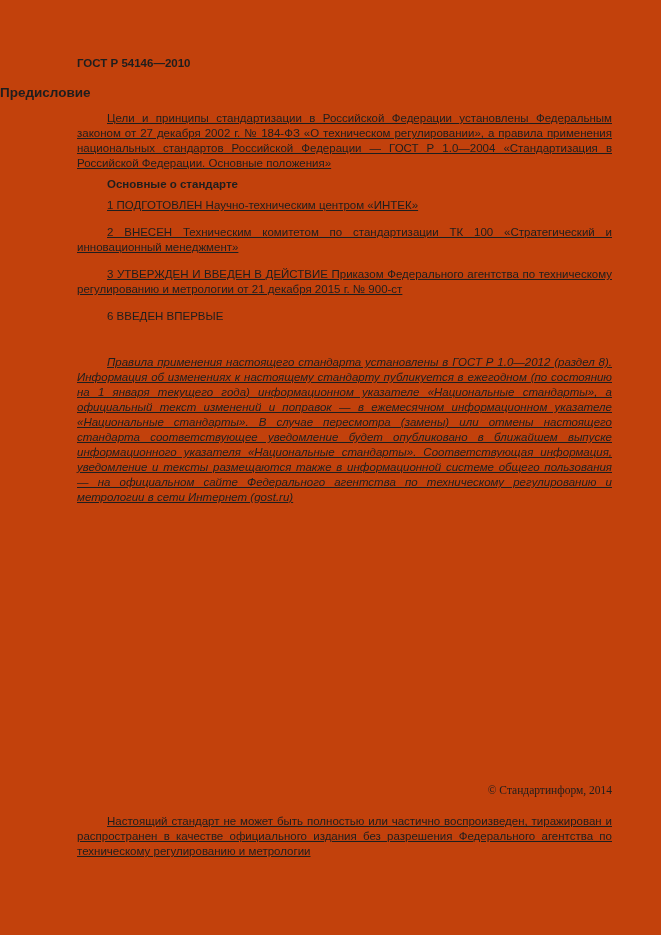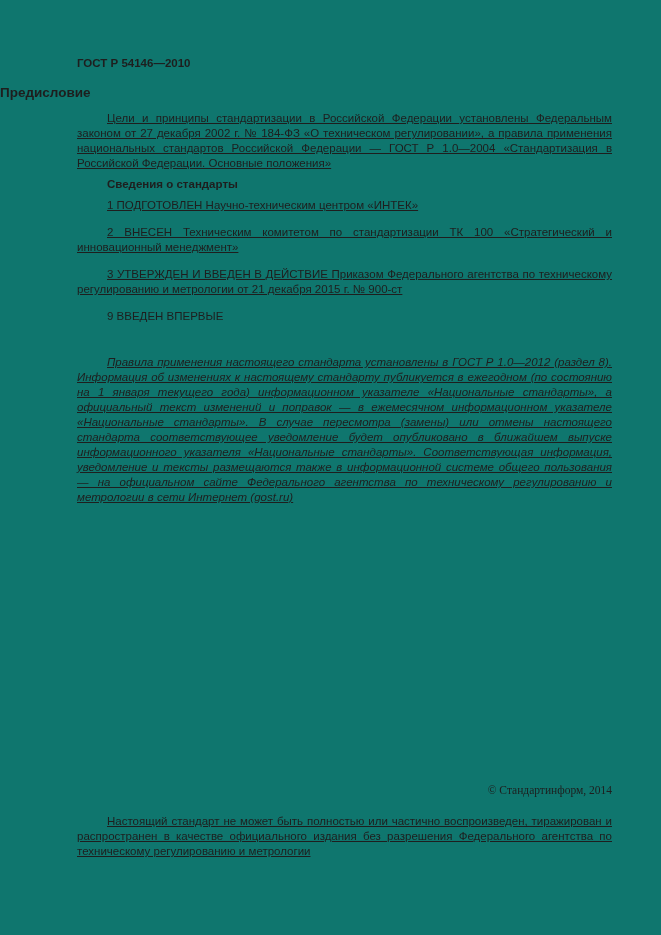--- a/index.html
+++ b/index.html
@@ -12,7 +12,7 @@
     box-sizing: border-box;
     width: 661px;
     height: 935px;
-    background: #0f766e;
+    background: #c2410c;
     color: #1e1e1e;
     font-size: 11.5px;
     line-height: 15px;

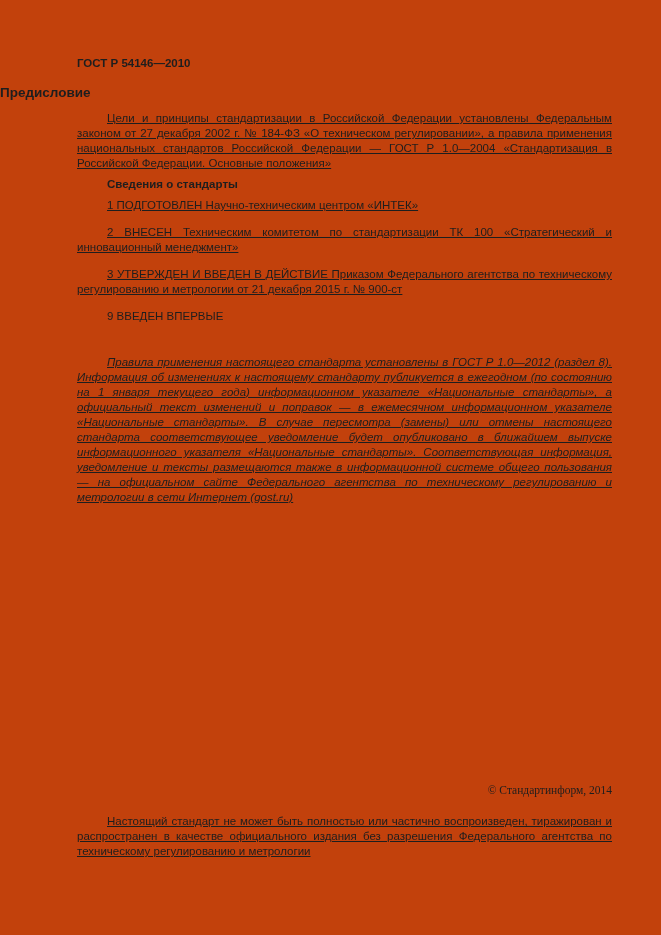--- a/index.html
+++ b/index.html
@@ -68,7 +68,7 @@
 
   <p class="intro justify">Цели и принципы стандартизации в Российской Федерации установлены Федеральным законом от 27 декабря 2002 г. № 184-ФЗ «О техническом регулировании», а правила применения национальных стандартов Российской Федерации — ГОСТ Р 1.0—2004 «Стандартизация в Российской Федерации. Основные положения»</p>
 
-  <p class="info-heading">Сведения о стандарты</p>
+  <p class="info-heading">Основные о стандарте</p>
 
   <p class="item-first justify">1 ПОДГОТОВЛЕН Научно-техническим центром «ИНТЕК»</p>
 

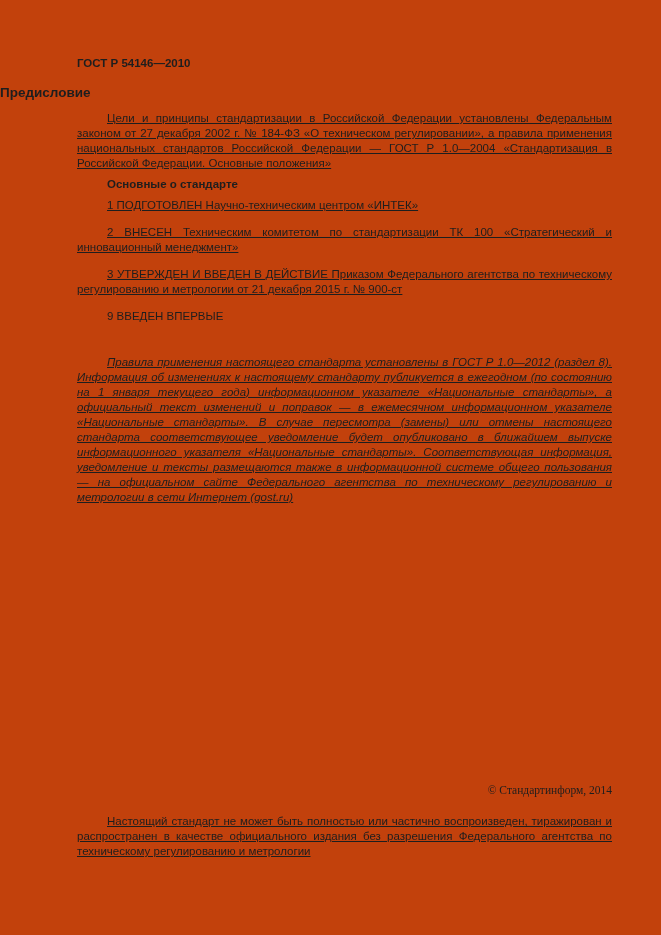--- a/index.html
+++ b/index.html
@@ -76,7 +76,7 @@
 
   <p class="item justify">3 УТВЕРЖДЕН И ВВЕДЕН В ДЕЙСТВИЕ Приказом Федерального агентства по техническому регулированию и метрологии от 21 декабря 2015 г. № 900-ст</p>
 
-  <p class="item">9 ВВЕДЕН ВПЕРВЫЕ</p>
+  <p class="item">6 ВВЕДЕН ВПЕРВЫЕ</p>
 
   <p class="note justify">Правила применения настоящего стандарта установлены в ГОСТ Р 1.0—2012 (раздел 8). Информация об изменениях к настоящему стандарту публикуется в ежегодном (по состоянию на 1 января текущего года) информационном указателе «Национальные стандарты», а официальный текст изменений и поправок — в ежемесячном информационном указателе «Национальные стандарты». В случае пересмотра (замены) или отмены настоящего стандарта соответствующее уведомление будет опубликовано в ближайшем выпуске информационного указателя «Национальные стандарты». Соответствующая информация, уведомление и тексты размещаются также в информационной системе общего пользования — на официальном сайте Федерального агентства по техническому регулированию и метрологии в сети Интернет (gost.ru)</p>
 

